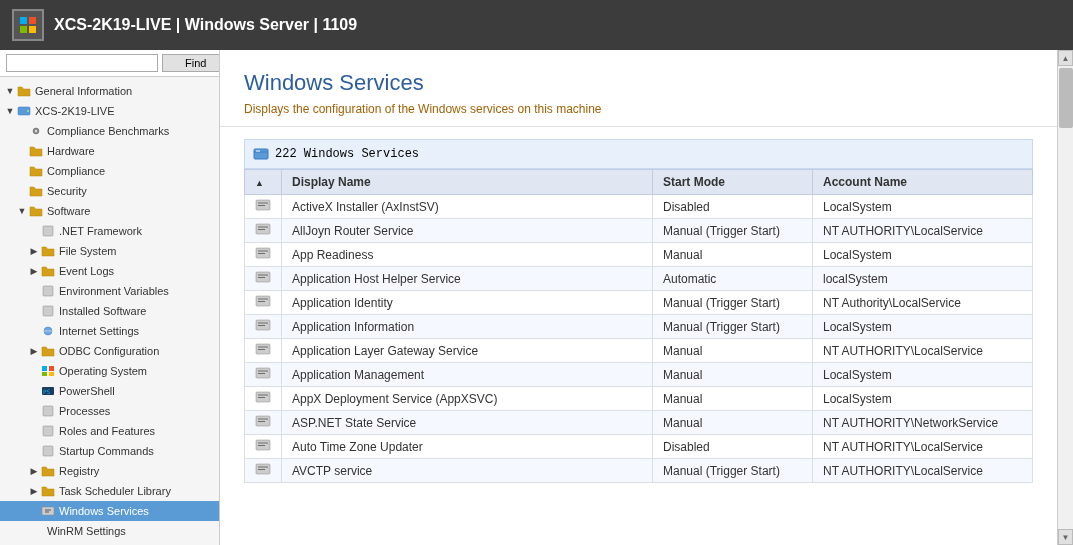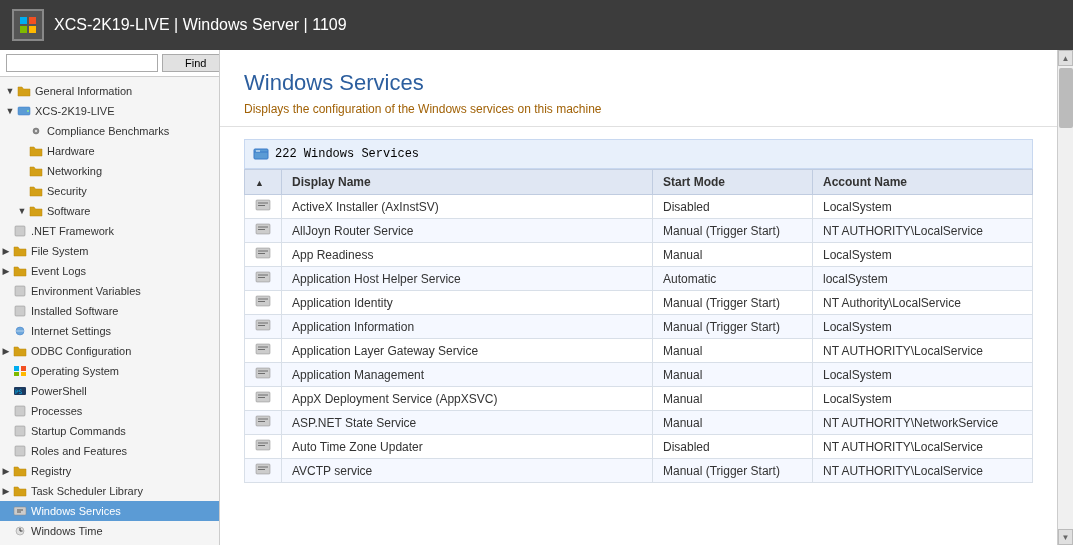--- a/index.html
+++ b/index.html
@@ -9,7 +9,7 @@
     .header { background: #3c3c3c; color: #fff; display: flex; align-items: center; padding: 0 12px; height: 50px; flex-shrink: 0; }
     .header-icon { width: 32px; height: 32px; background: #555; border: 2px solid #888; display: flex; align-items: center; justify-content: center; margin-right: 10px; flex-shrink: 0; }
     .header-icon svg { width: 18px; height: 18px; }
-    .header-title { font-size: 16px; font-weight: 400; color: #fff; }
+    .header-title { font-size: 16px; font-weight: 700; color: #fff; }
 
     
     .layout { display: flex; flex: 1; overflow: hidden; }

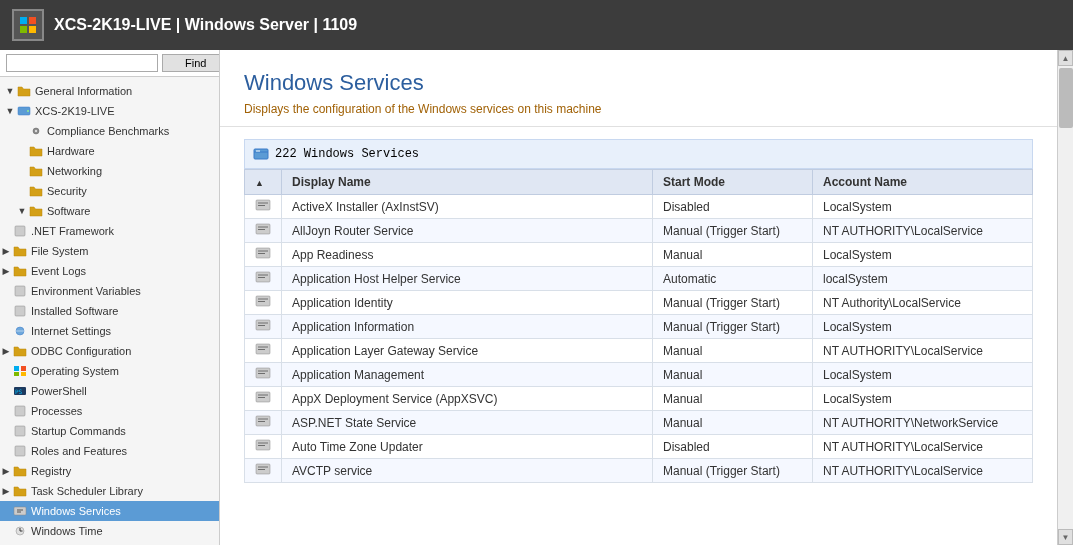--- a/index.html
+++ b/index.html
@@ -127,7 +127,7 @@
               <path d="M1 2h4l1.5 2H13v7H1z" fill="#d4a017" stroke="#b8860b" stroke-width="0.5"></path>
             </svg>
           </span>
-          <span class="item-label">Networking</span>
+          <span class="item-label">Compliance</span>
         </div>
         <div class="tree-item indent-1">
           <span class="tree-expand"></span>

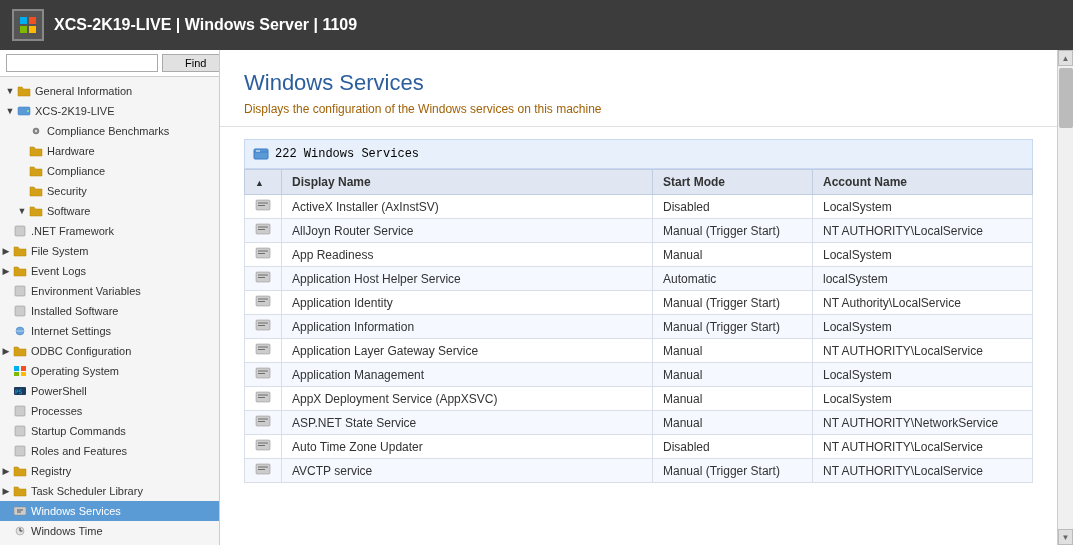--- a/index.html
+++ b/index.html
@@ -25,7 +25,7 @@
     .tree-item.selected span { color: #fff; }
     .indent-0 { padding-left: 4px; }
     .indent-1 { padding-left: 16px; align-items: center; }
-    .indent-2 { }
+    .indent-2 { padding-left: 28px; }
     .tree-expand { width: 12px; height: 12px; display: inline-flex; align-items: center; justify-content: center; font-size: 9px; color: #444; flex-shrink: 0; }
     .tree-icon { width: 16px; height: 16px; display: inline-flex; align-items: center; justify-content: center; flex-shrink: 0; margin-right: 3px; }
     .item-label { font-size: 11px; color: #333; }

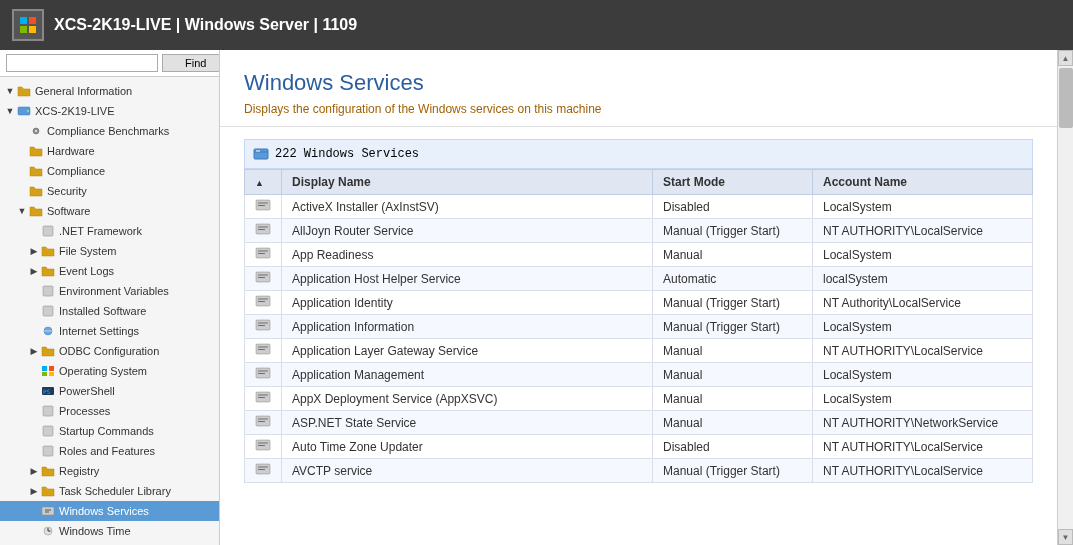--- a/index.html
+++ b/index.html
@@ -249,16 +249,16 @@
               <rect x="2" y="1" width="10" height="10" rx="1" fill="#ccc" stroke="#888" stroke-width="0.5"></rect>
             </svg>
           </span>
+          <span class="item-label">Roles and Features</span>
+        </div>
+        <div class="tree-item indent-2">
+          <span class="tree-expand"></span>
+          <span class="tree-icon">
+            <svg width="14" height="12" viewBox="0 0 14 12">
+              <rect x="2" y="1" width="10" height="10" rx="1" fill="#ccc" stroke="#888" stroke-width="0.5"></rect>
+            </svg>
+          </span>
           <span class="item-label">Startup Commands</span>
-        </div>
-        <div class="tree-item indent-2">
-          <span class="tree-expand"></span>
-          <span class="tree-icon">
-            <svg width="14" height="12" viewBox="0 0 14 12">
-              <rect x="2" y="1" width="10" height="10" rx="1" fill="#ccc" stroke="#888" stroke-width="0.5"></rect>
-            </svg>
-          </span>
-          <span class="item-label">Roles and Features</span>
         </div>
         <div class="tree-item indent-2">
           <span class="tree-expand">▶</span>

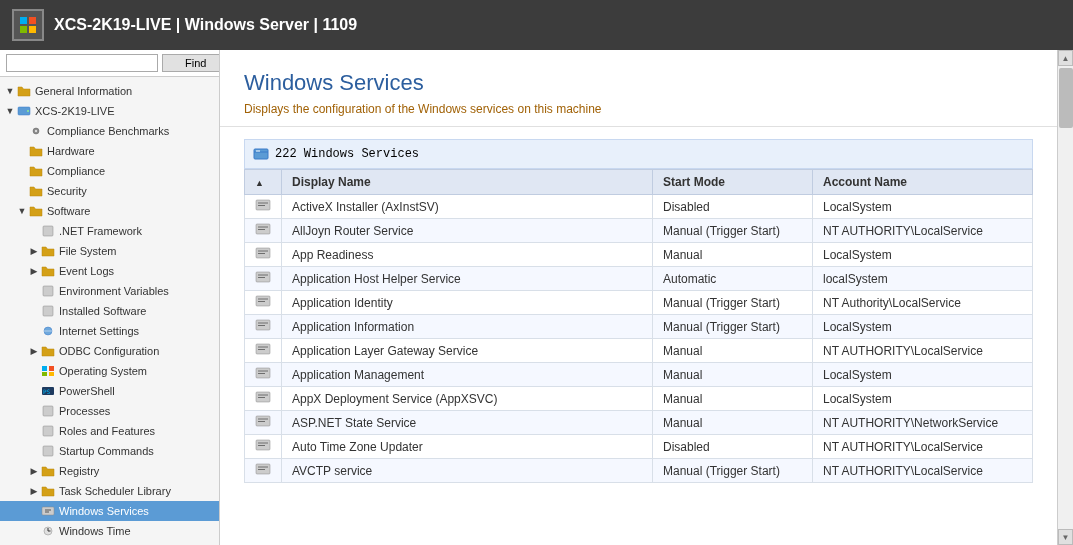--- a/index.html
+++ b/index.html
@@ -288,17 +288,6 @@
             </svg>
           </span>
           <span class="item-label">Windows Services</span>
-        </div>
-        <div class="tree-item indent-2">
-          <span class="tree-expand"></span>
-          <span class="tree-icon">
-            <svg width="14" height="12" viewBox="0 0 14 12">
-              <circle cx="7" cy="6" r="4" fill="#e0e0e0" stroke="#888" stroke-width="0.5"></circle>
-              <line x1="7" y1="6" x2="7" y2="3" stroke="#333" stroke-width="1"></line>
-              <line x1="7" y1="6" x2="9.5" y2="6" stroke="#333" stroke-width="1"></line>
-            </svg>
-          </span>
-          <span class="item-label">Windows Time</span>
         </div>
         <div class="tree-item indent-2">
           <span class="tree-icon"></span>

